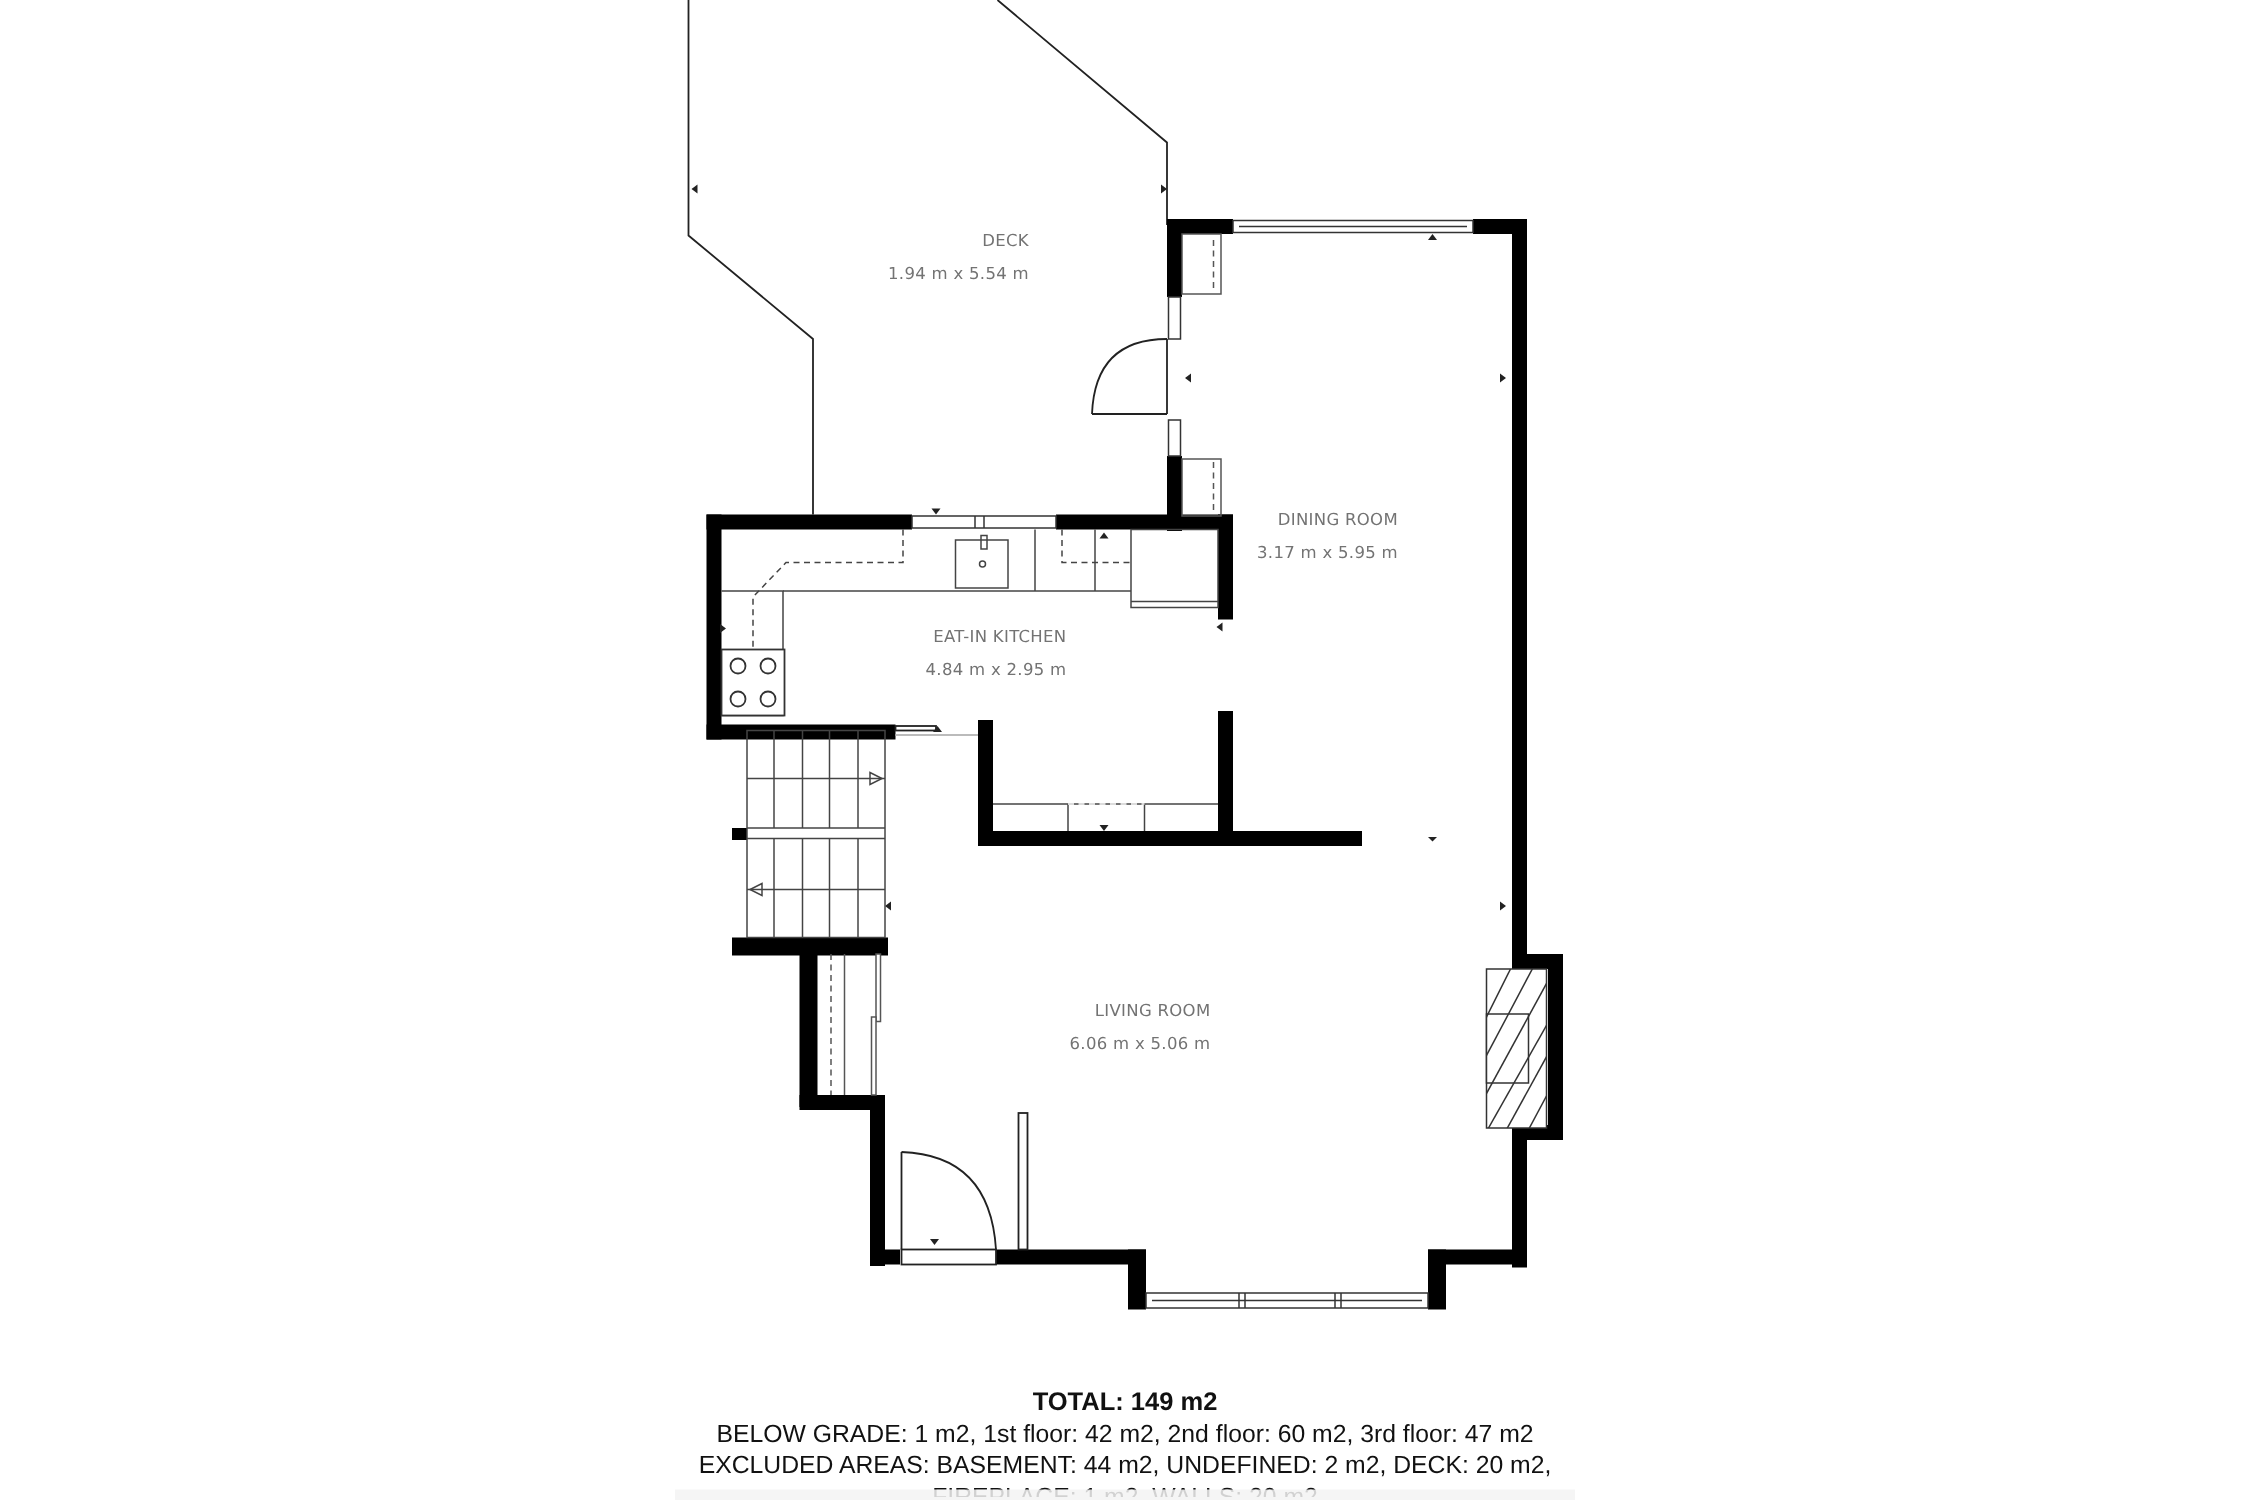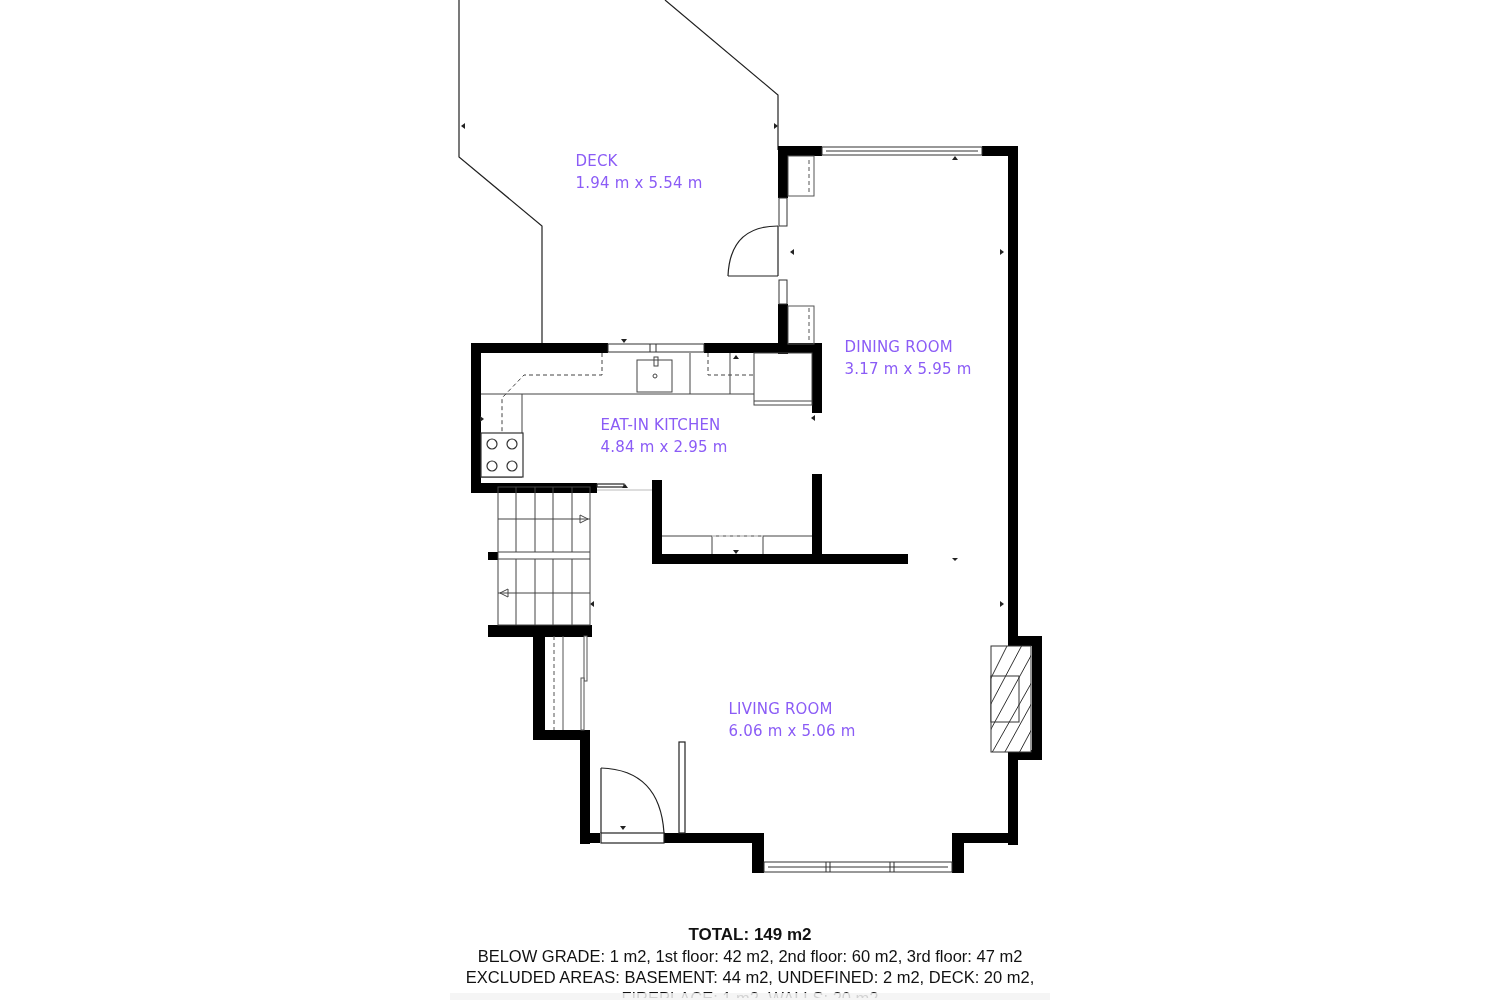--- a/index.html
+++ b/index.html
@@ -5,7 +5,7 @@
   html, body { margin: 0; padding: 0; background: #ffffff; }
   body { width: 1500px; height: 1000px; position: relative; overflow: hidden; font-family: "Liberation Sans", sans-serif; }
   #plan { position: absolute; left: 0; top: 0; width: 1500px; height: 1000px; }
-  .room-label { position: absolute; text-align: left; color: #8b5cf6; font-family: "DejaVu Sans", sans-serif; font-size: 15px; line-height: 22px; transform: translateX(-50%); white-space: nowrap; letter-spacing: 0.2px; }
+  .room-label { position: absolute; text-align: right; color: #737373; font-family: "DejaVu Sans", sans-serif; font-size: 11px; line-height: 22px; transform: translateX(-50%); white-space: nowrap; letter-spacing: 0.2px; }
   .summary { position: absolute; left: 0; width: 1500px; top: 924px; text-align: center; color: #111; font-family: "Liberation Sans", sans-serif; }
   .summary .total { font-weight: bold; font-size: 17px; line-height: 22px; }
   .summary .line { font-size: 16.5px; line-height: 21px; }

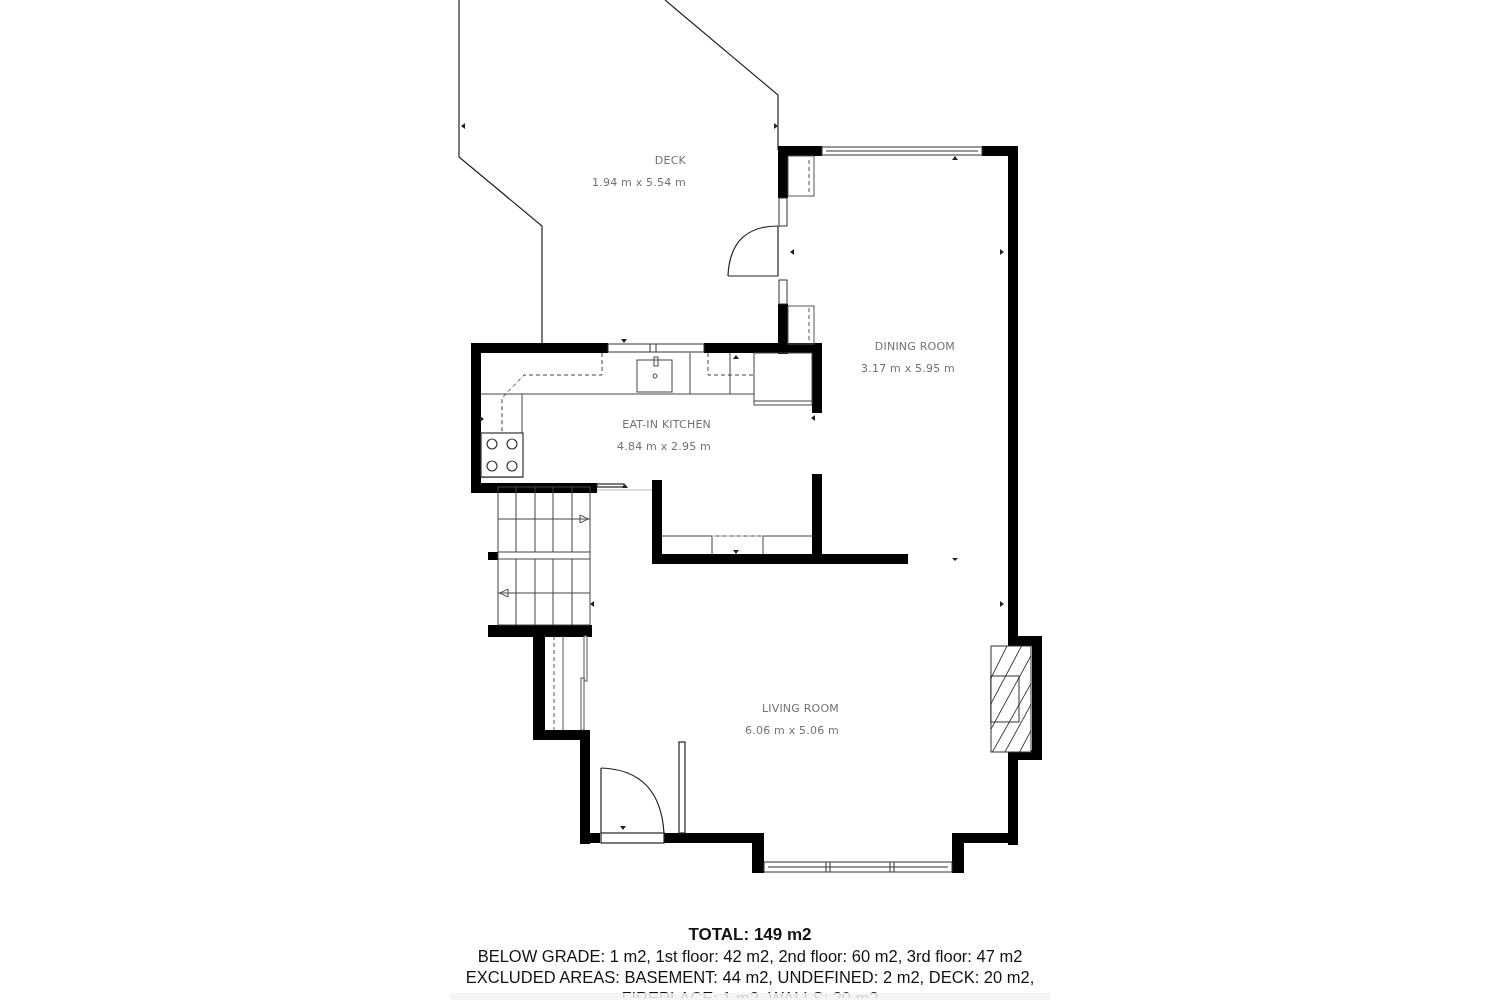--- a/index.html
+++ b/index.html
@@ -201,7 +201,7 @@
   <div>DECK</div>
   <div>1.94 m x 5.54 m</div>
 </div>
-<div class="room-label" style="left:908px; top:336px;">
+<div class="room-label" style="left:885px; top:336px;">
   <div>DINING ROOM</div>
   <div>3.17 m x 5.95 m</div>
 </div>

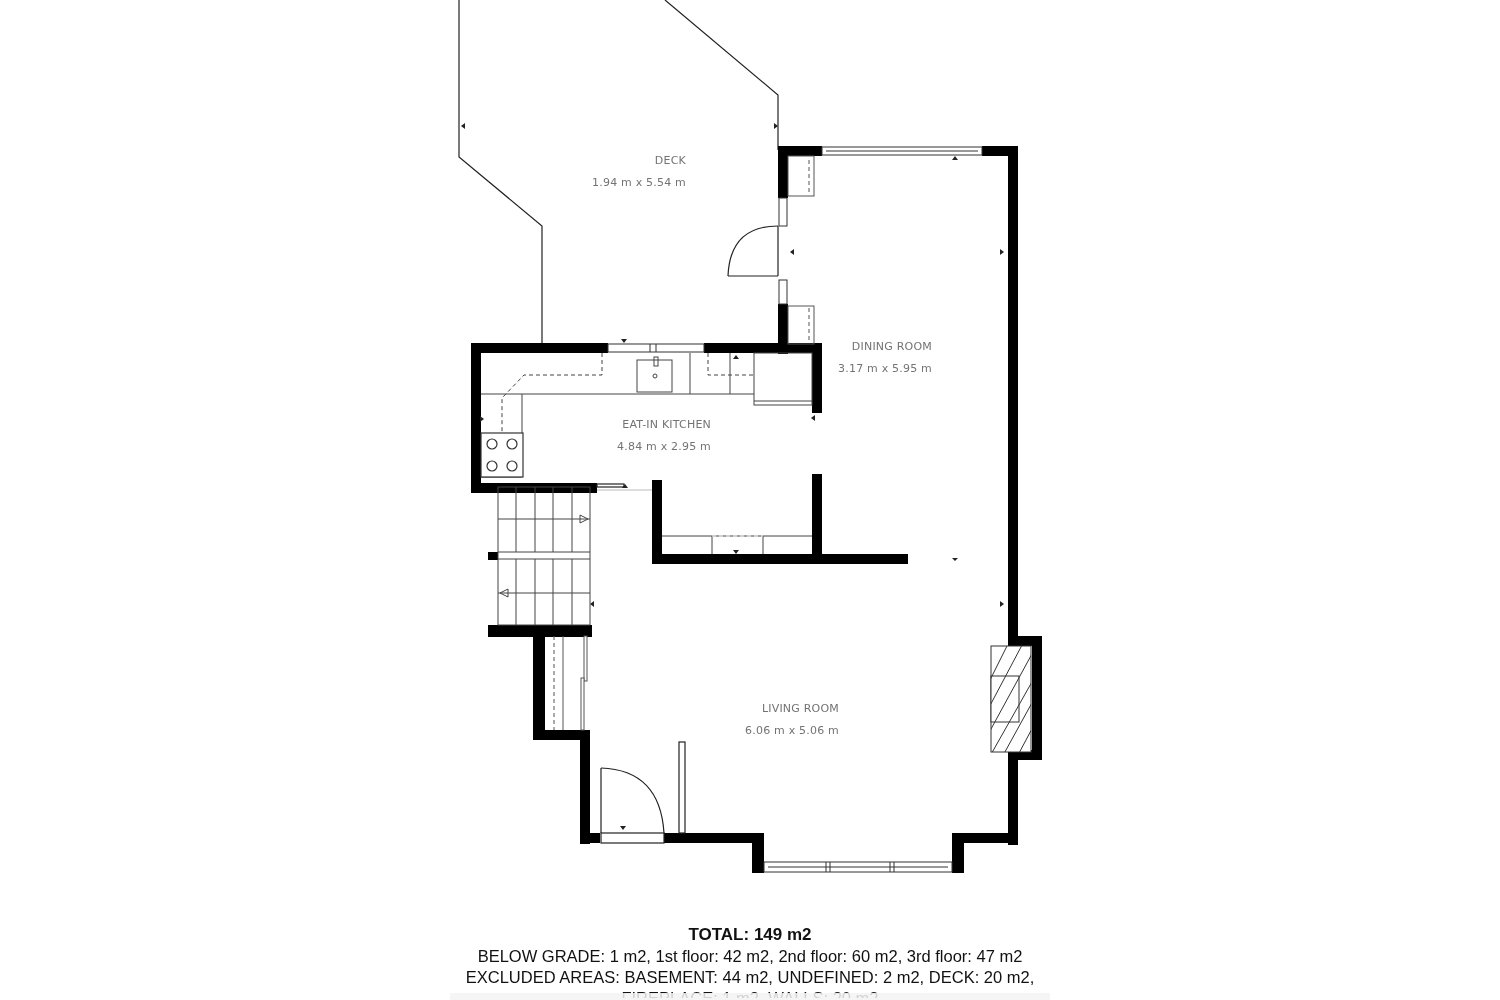--- a/index.html
+++ b/index.html
@@ -209,7 +209,7 @@
   <div>EAT-IN KITCHEN</div>
   <div>4.84 m x 2.95 m</div>
 </div>
-<div class="room-label" style="left:792px; top:663px;margin-top:35px;">
+<div class="room-label" style="left:760px; top:663px;">
   <div>LIVING ROOM</div>
   <div>6.06 m x 5.06 m</div>
 </div>

